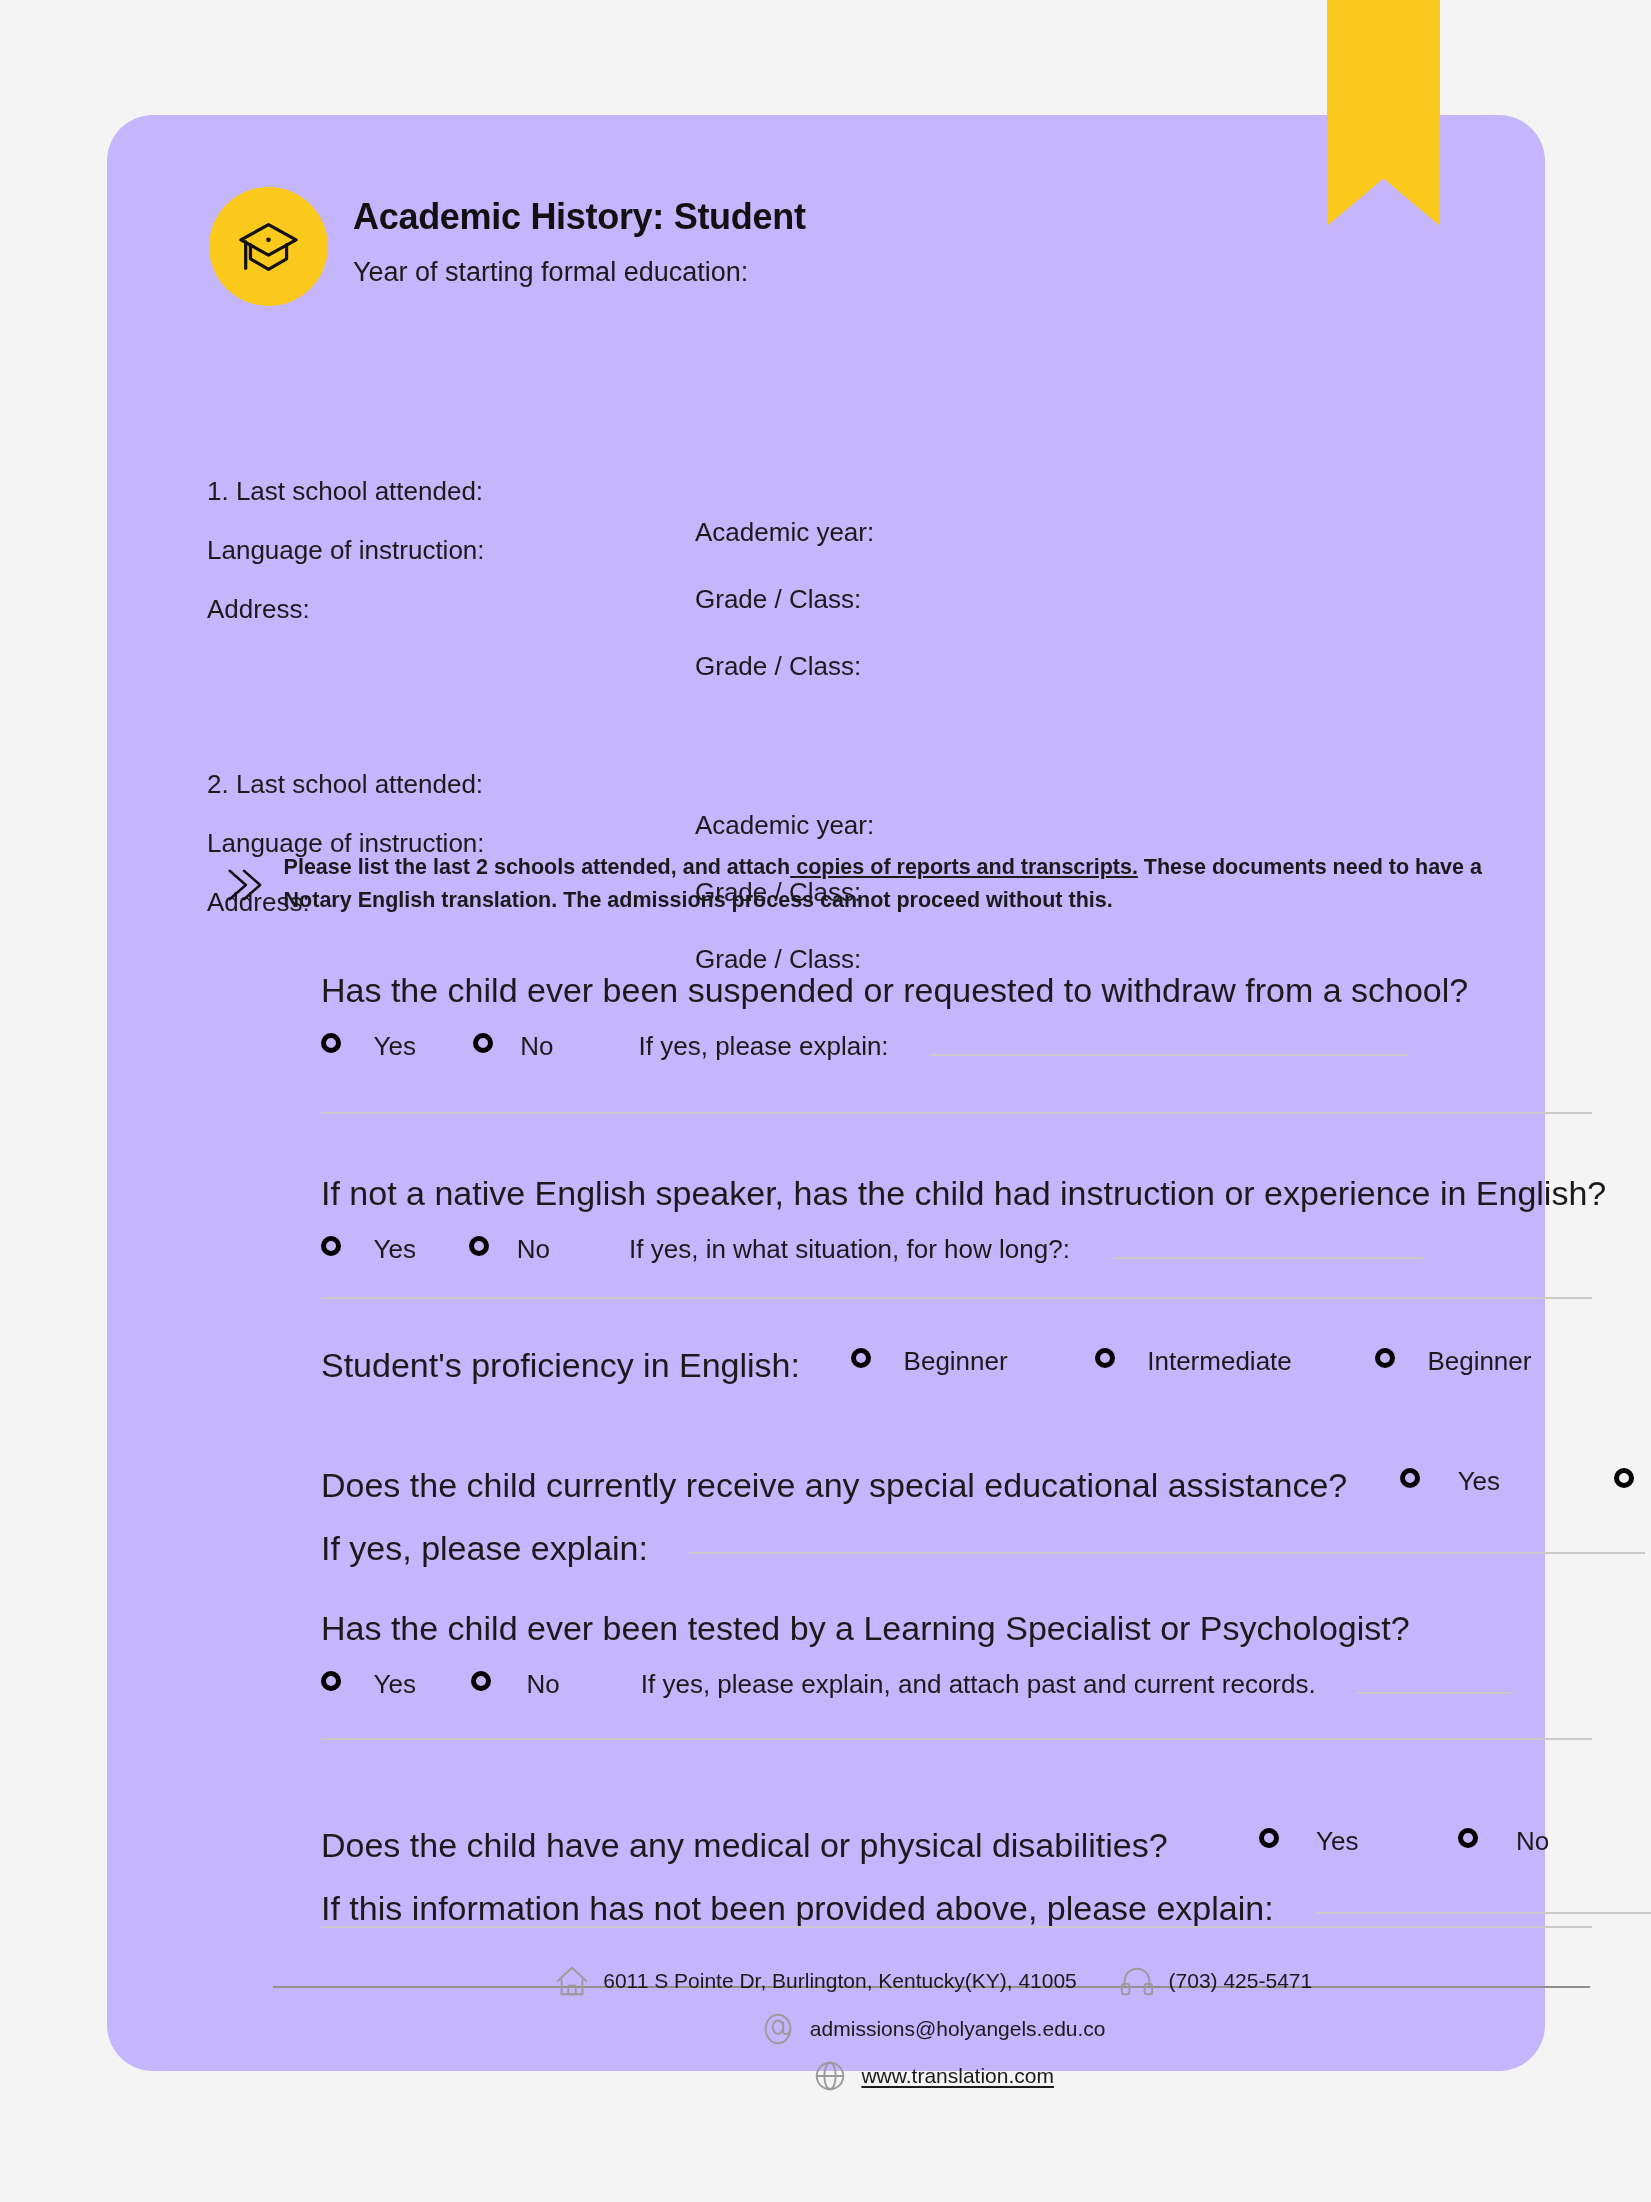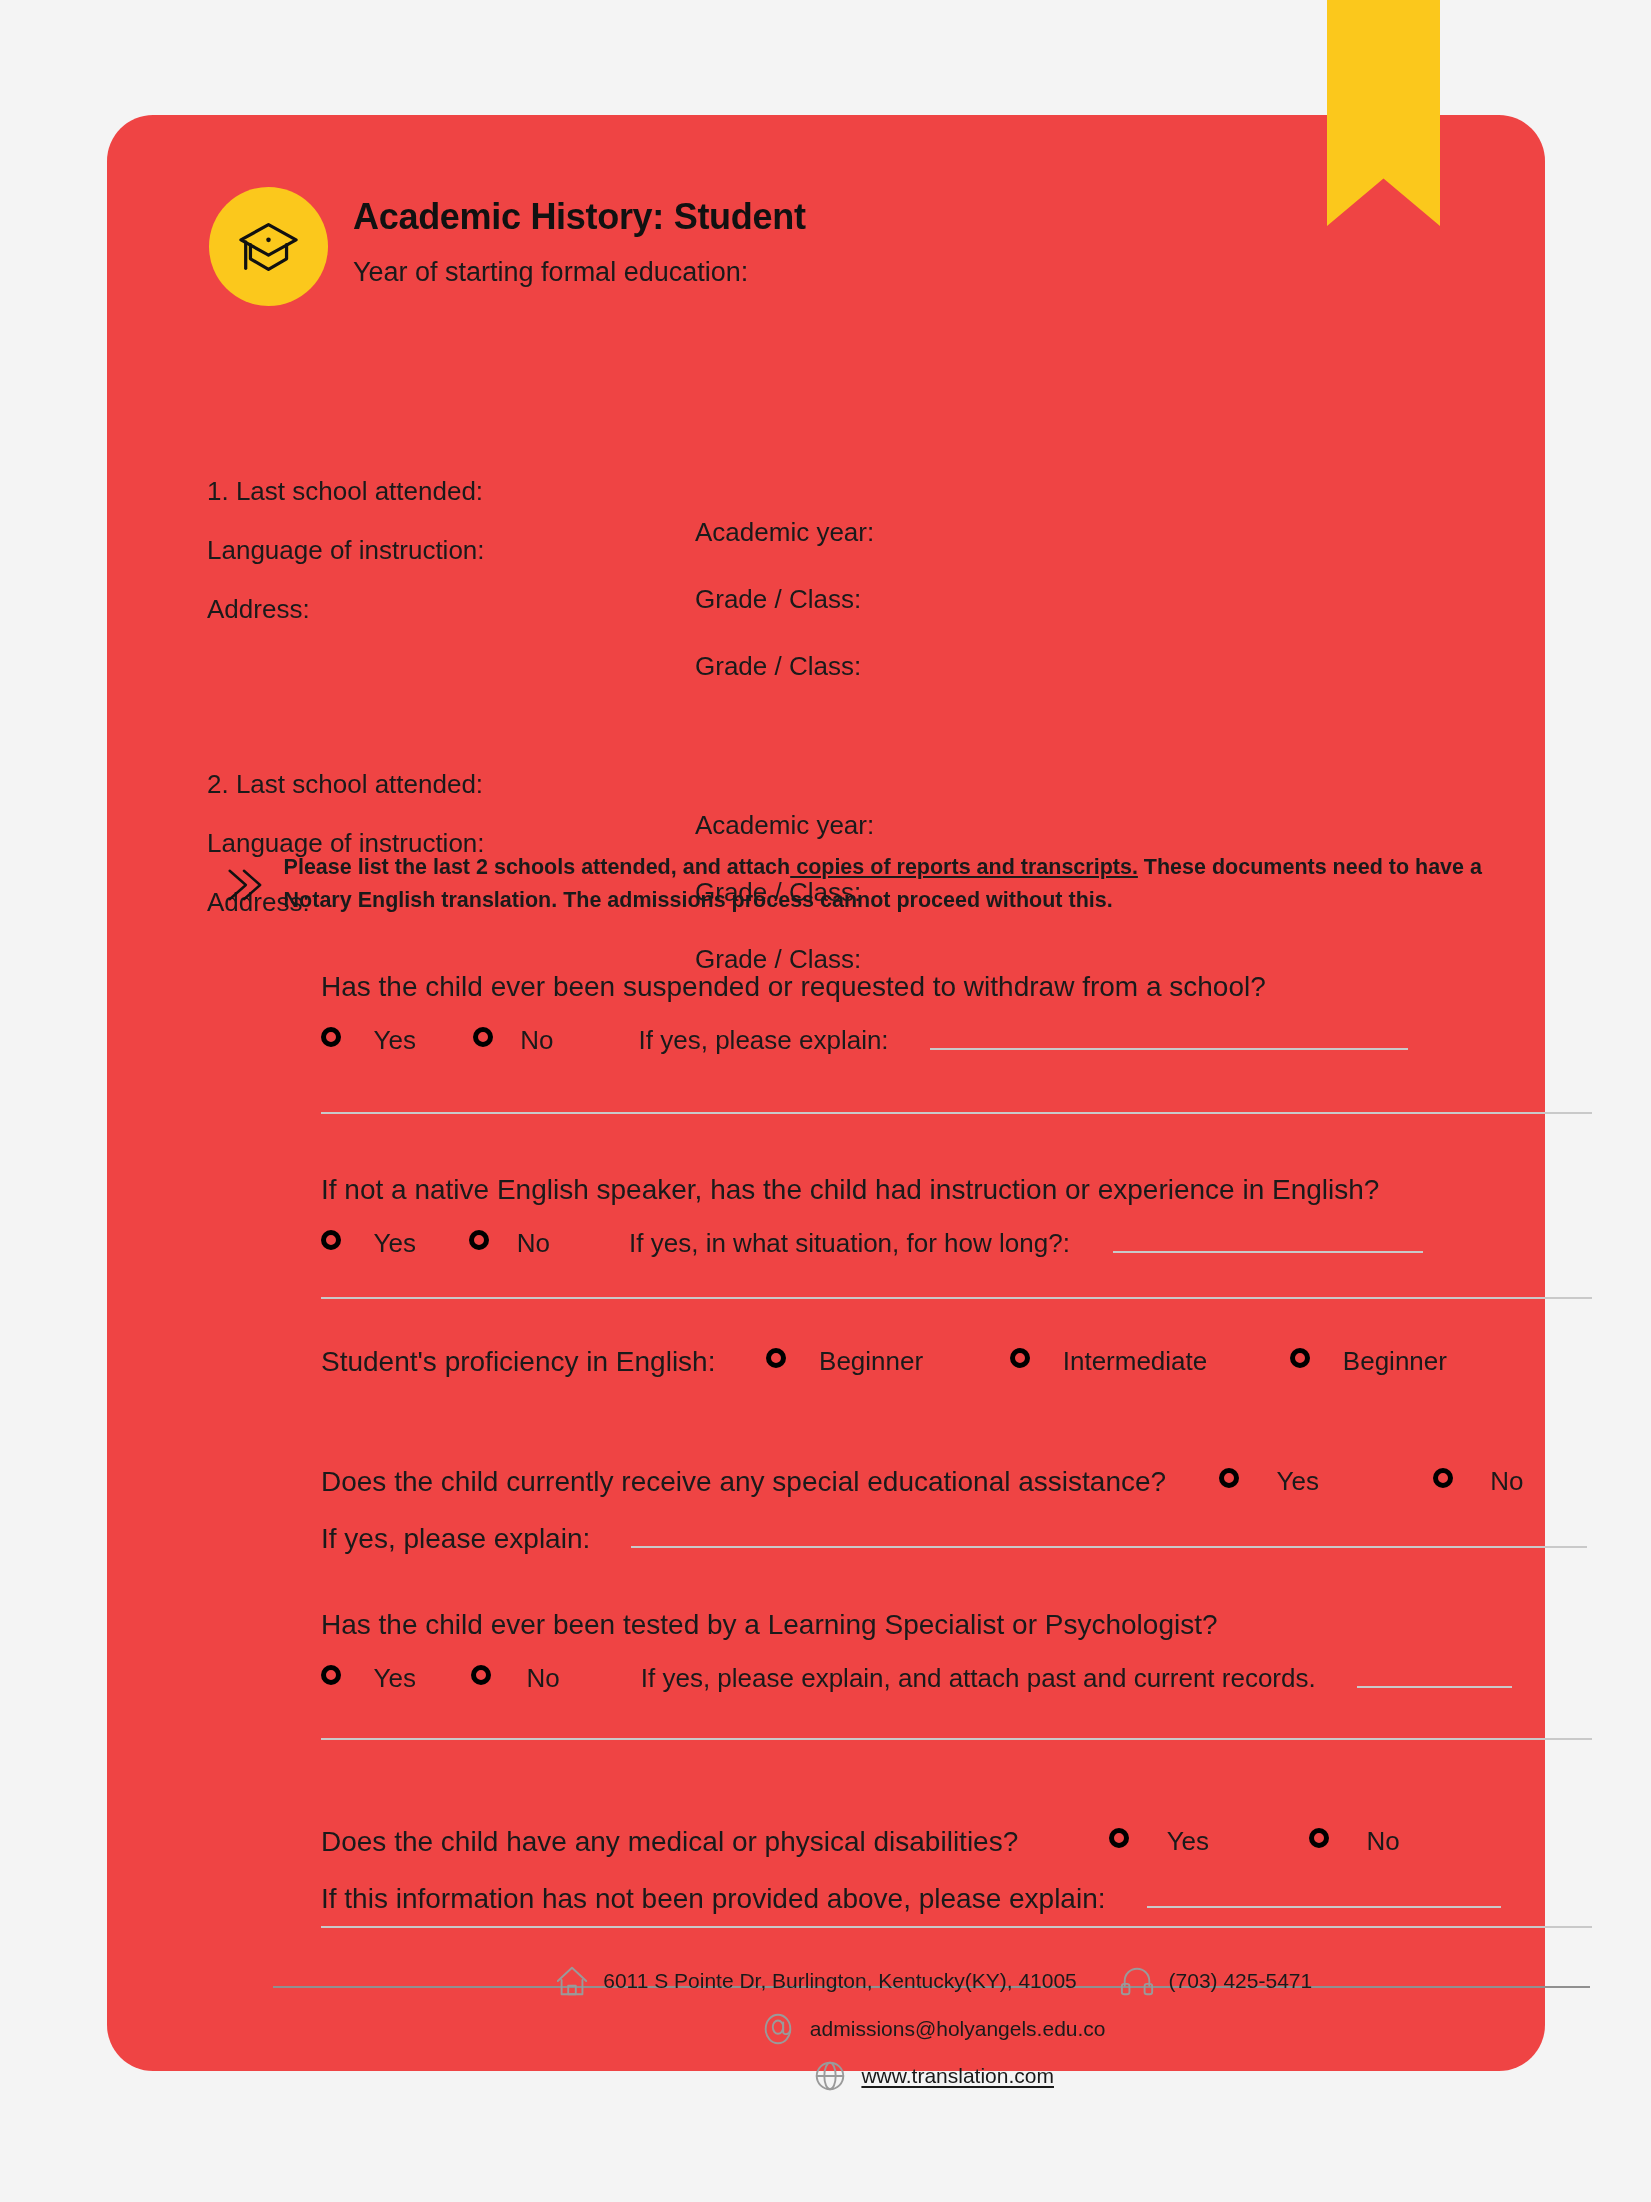--- a/index.html
+++ b/index.html
@@ -32,7 +32,7 @@
     top: 115px;
     width: 1438px;
     height: 1956px;
-    background: #ef4444;
+    background: #c4b5fd;
     border-radius: 46px;
     z-index: 2;
   }

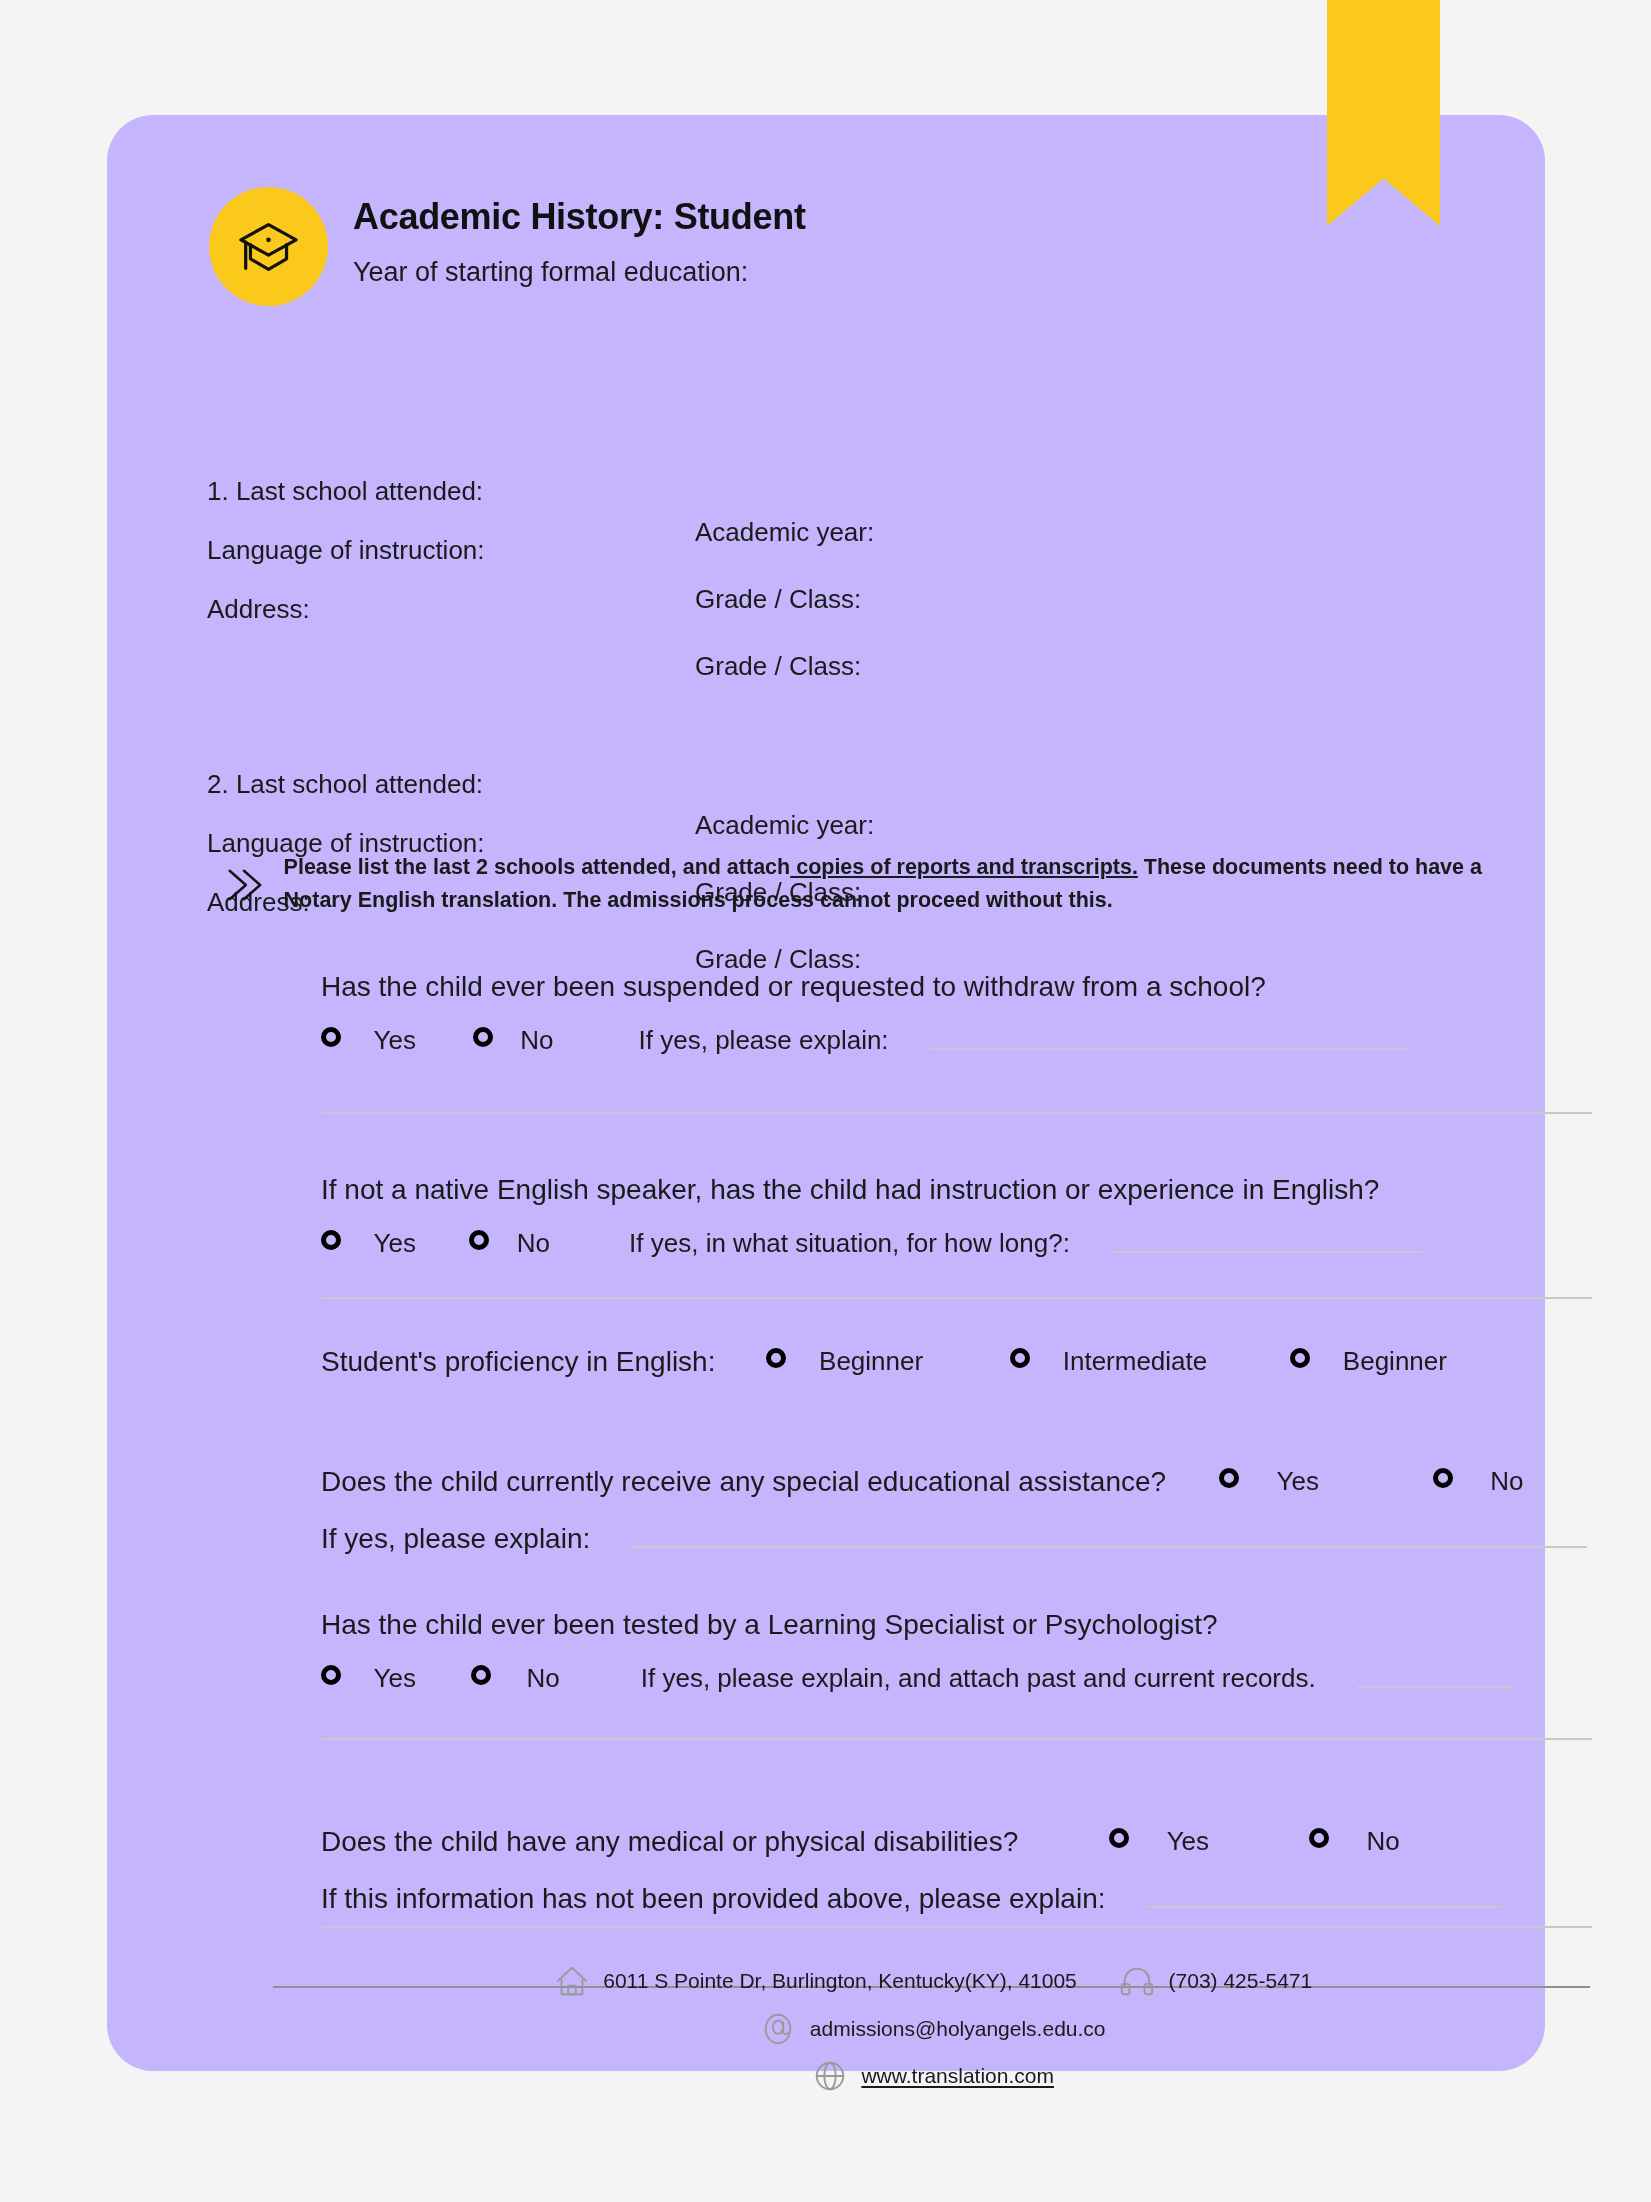--- a/index.html
+++ b/index.html
@@ -112,7 +112,7 @@
   
   .q-section { position: absolute; left: 214px; width: 1271px; }
   .q-text {
-    font-size: 28px;
+    font-size: 34px;
     color: #1a1a1a;
     line-height: 1;
     white-space: nowrap;

